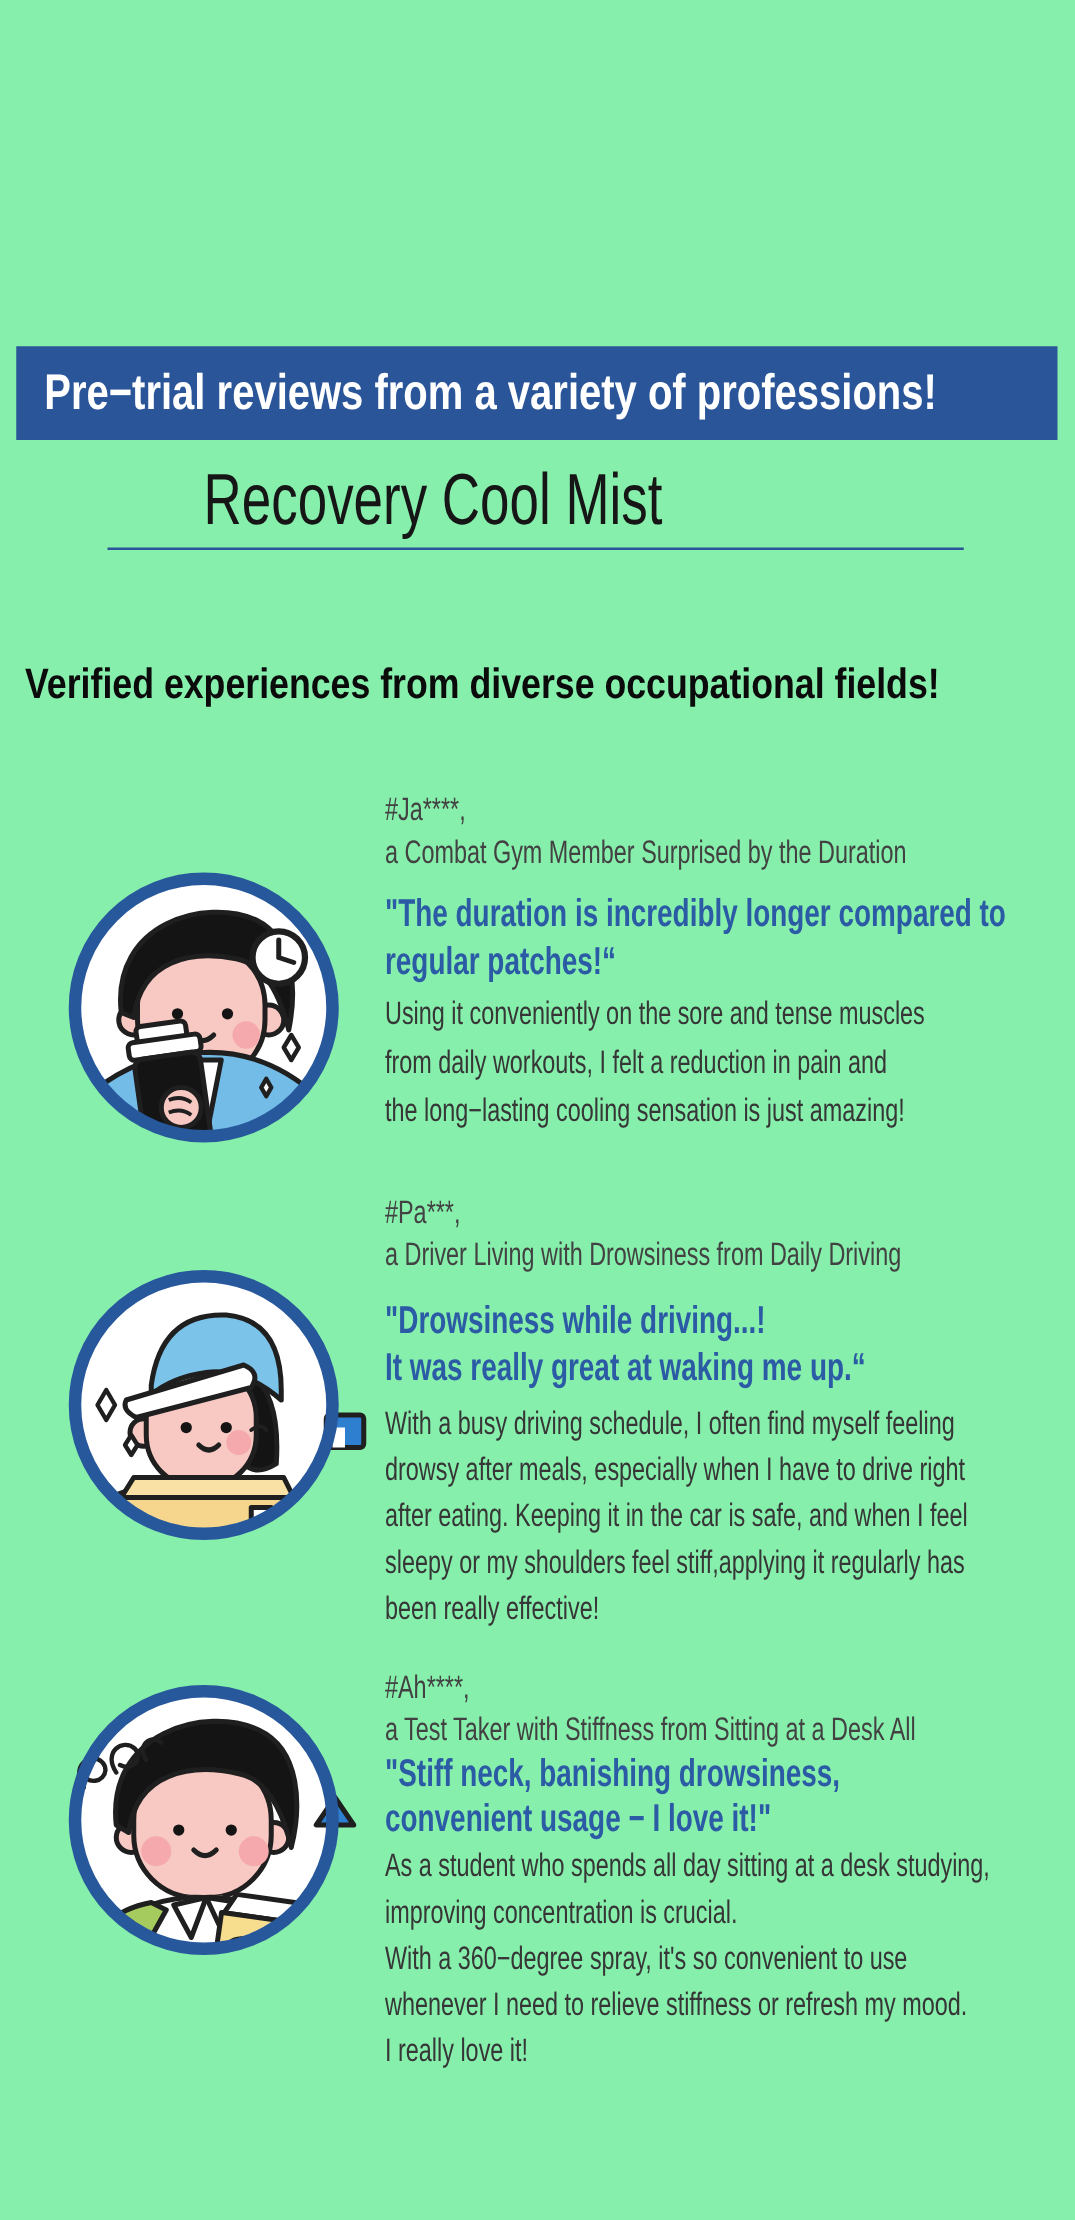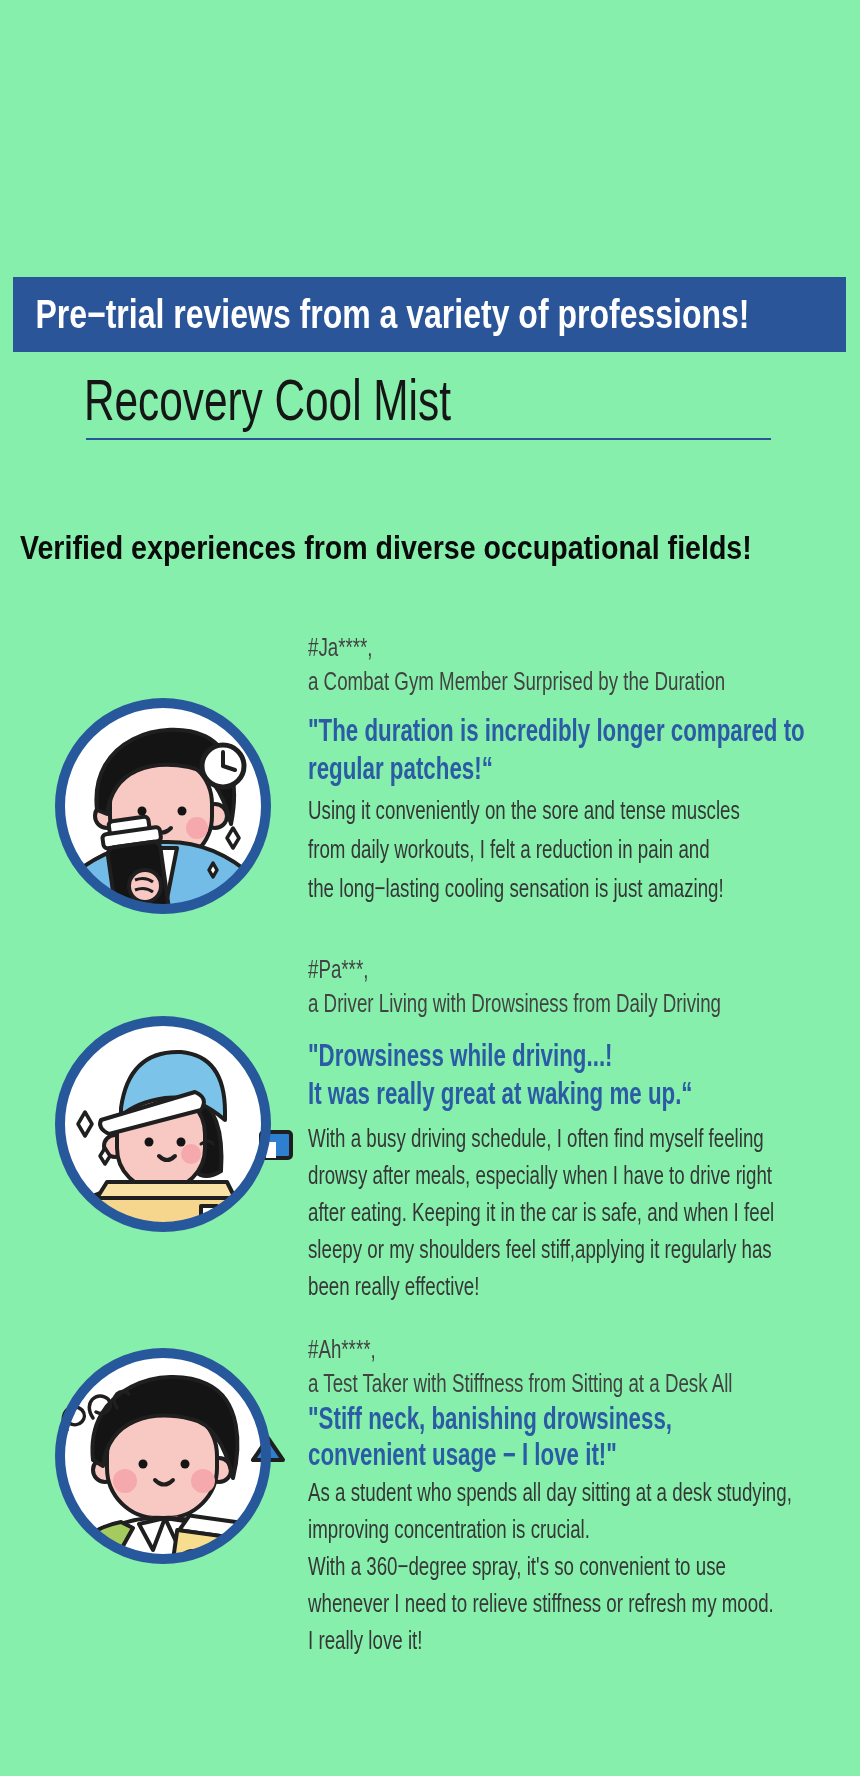--- a/index.html
+++ b/index.html
@@ -21,7 +21,7 @@
     display:inline-block;transform:scaleX(0.80);transform-origin:left center;
   }
   .main-title-wrap{
-    position:absolute;left:16px;top:366px;width:692px;text-align:left;
+    position:absolute;left:0;top:366px;width:692px;text-align:center;
   }
   .main-title{
     display:inline-block;font-size:58px;color:#161616;font-weight:500;

